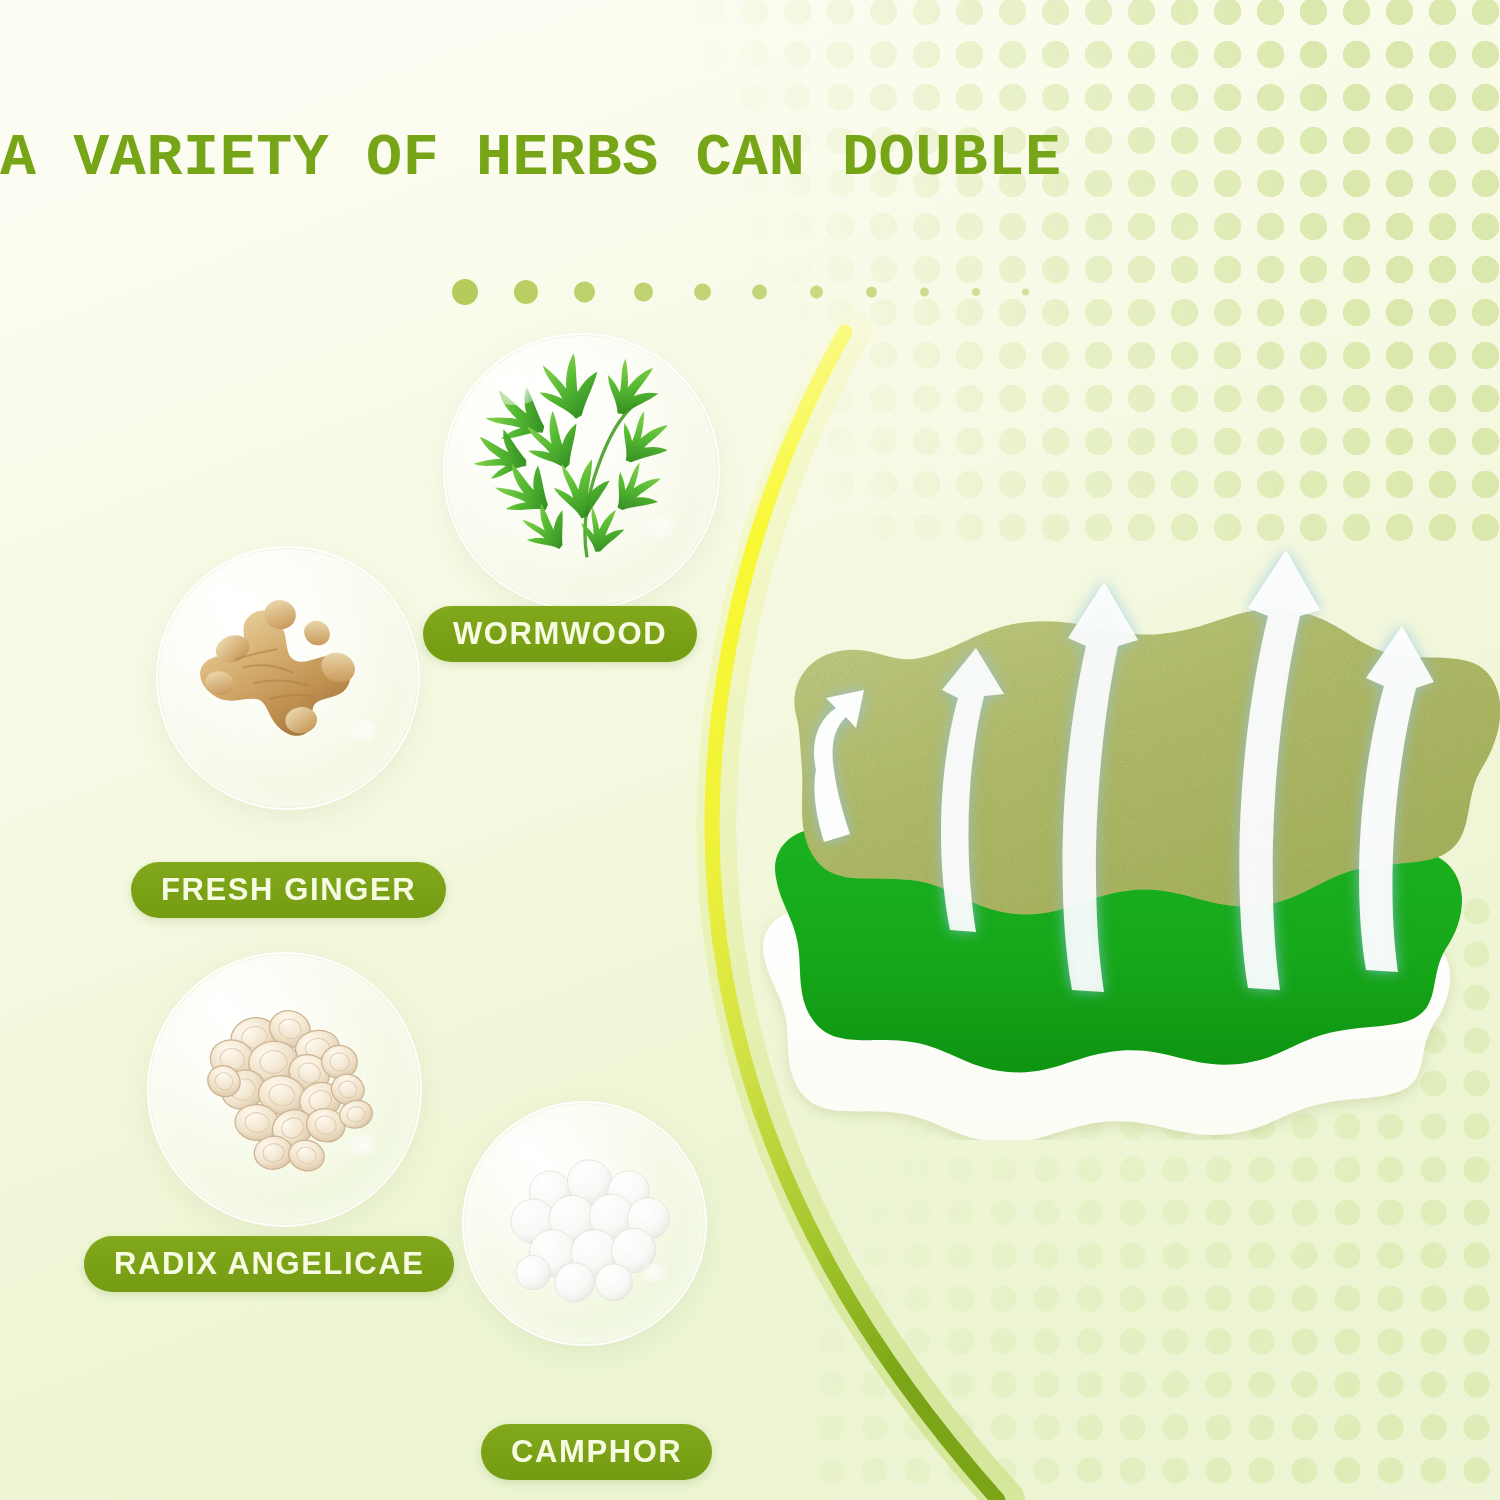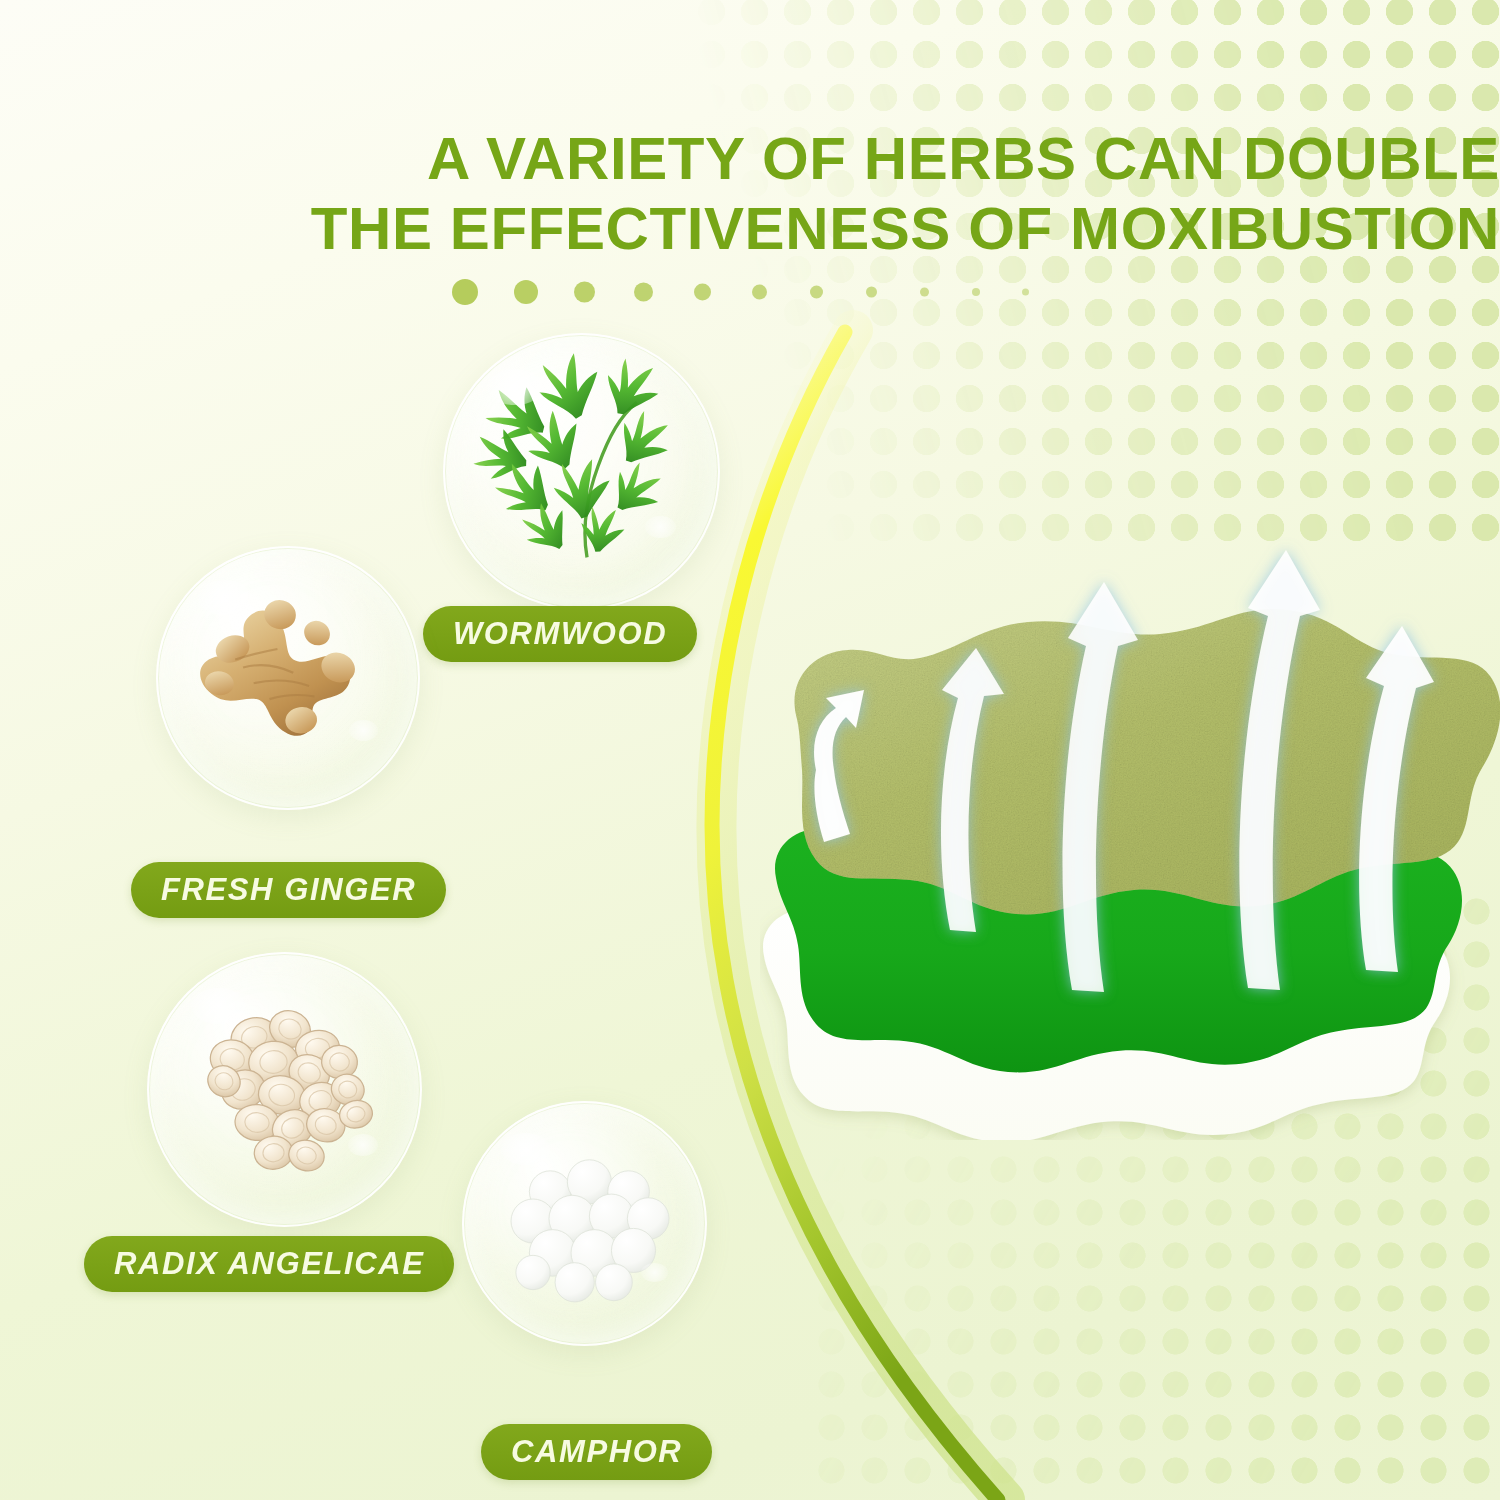--- a/index.html
+++ b/index.html
@@ -79,14 +79,14 @@
     top: 84px;
     left: 0;
     width: 1500px;
-    text-align: right;
+    text-align: left;
     color: #76a617;
     font-weight: bold;
     font-size: 60px;
     line-height: 1.16;
     letter-spacing: 0.6px;
     text-transform: uppercase;
-    font-family: Liberation Sans, sans-serif;
+    font-family: Liberation Mono, monospace;
   }
   .headline .l2 { display: block; }
 

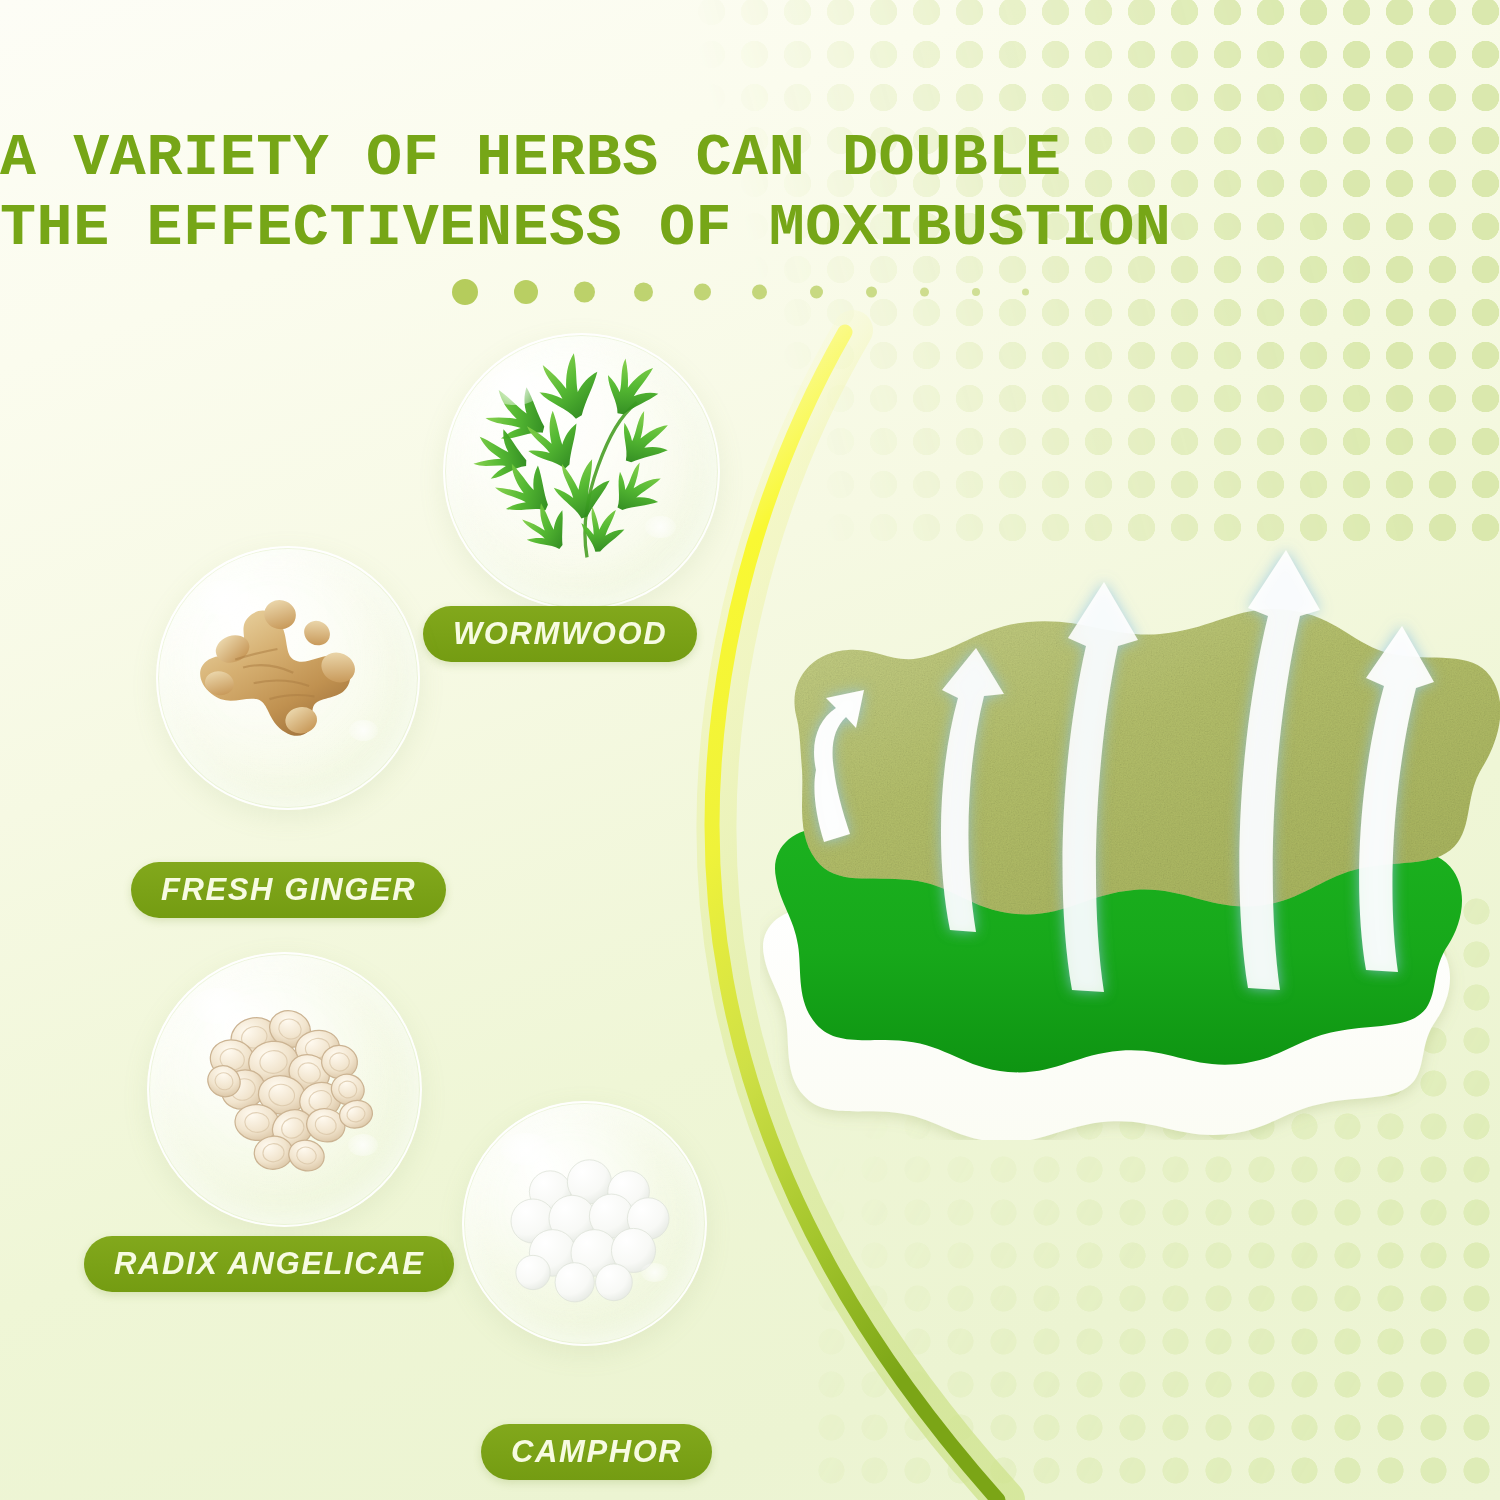--- a/index.html
+++ b/index.html
@@ -188,7 +188,6 @@
 
   <h1 class="headline" style="color: rgb(118, 166, 23);">
     <span>A VARIETY OF HERBS CAN DOUBLE</span>
-    <span class="l2">THE EFFECTIVENESS OF MOXIBUSTION</span>
   </h1>
 
   <svg class="swoosh" viewBox="0 0 1500 1500">

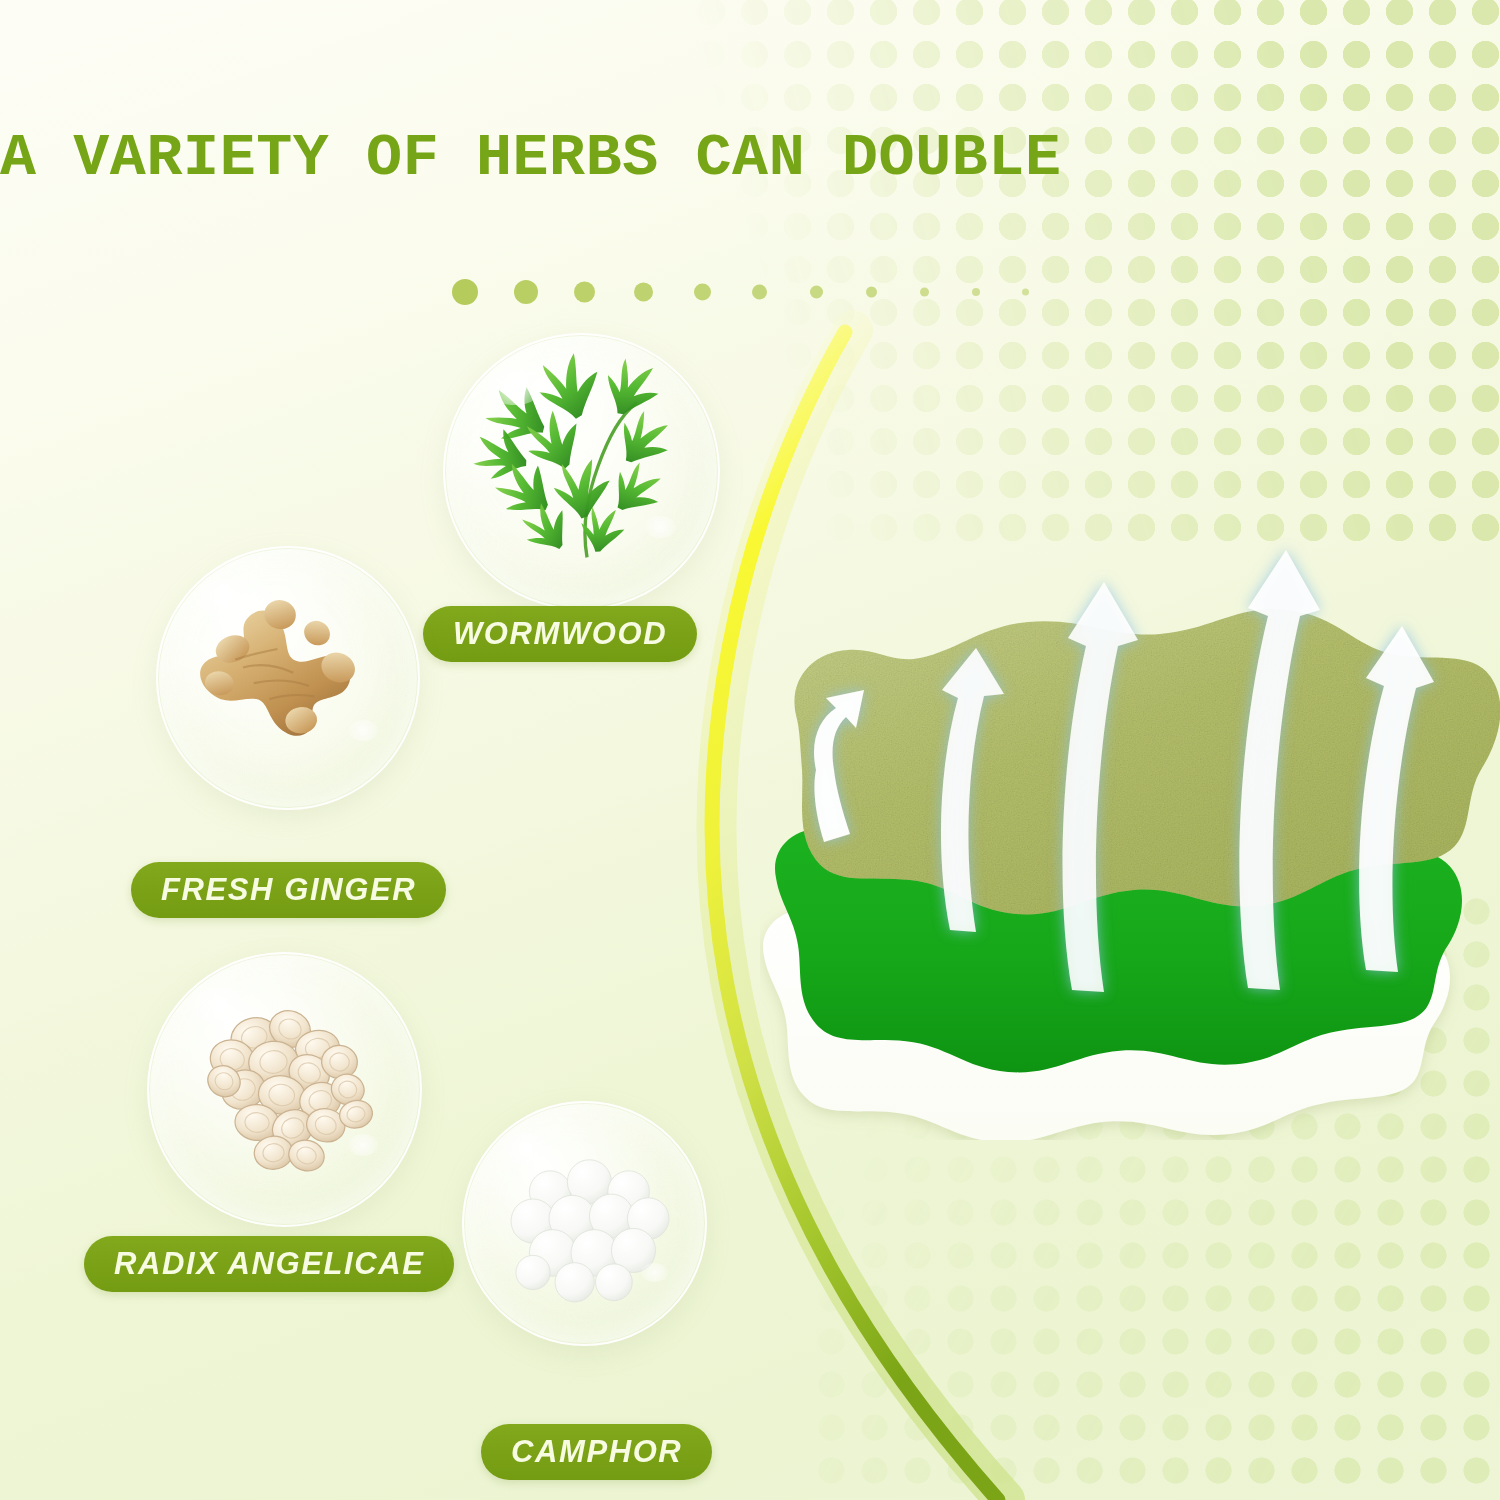--- a/index.html
+++ b/index.html
@@ -151,7 +151,6 @@
     white-space: nowrap;
     box-shadow: 0 3px 9px rgba(120,150,50,0.22);
     font-family: "Liberation Sans", sans-serif;
-    font-style: italic;
   }
 
   

